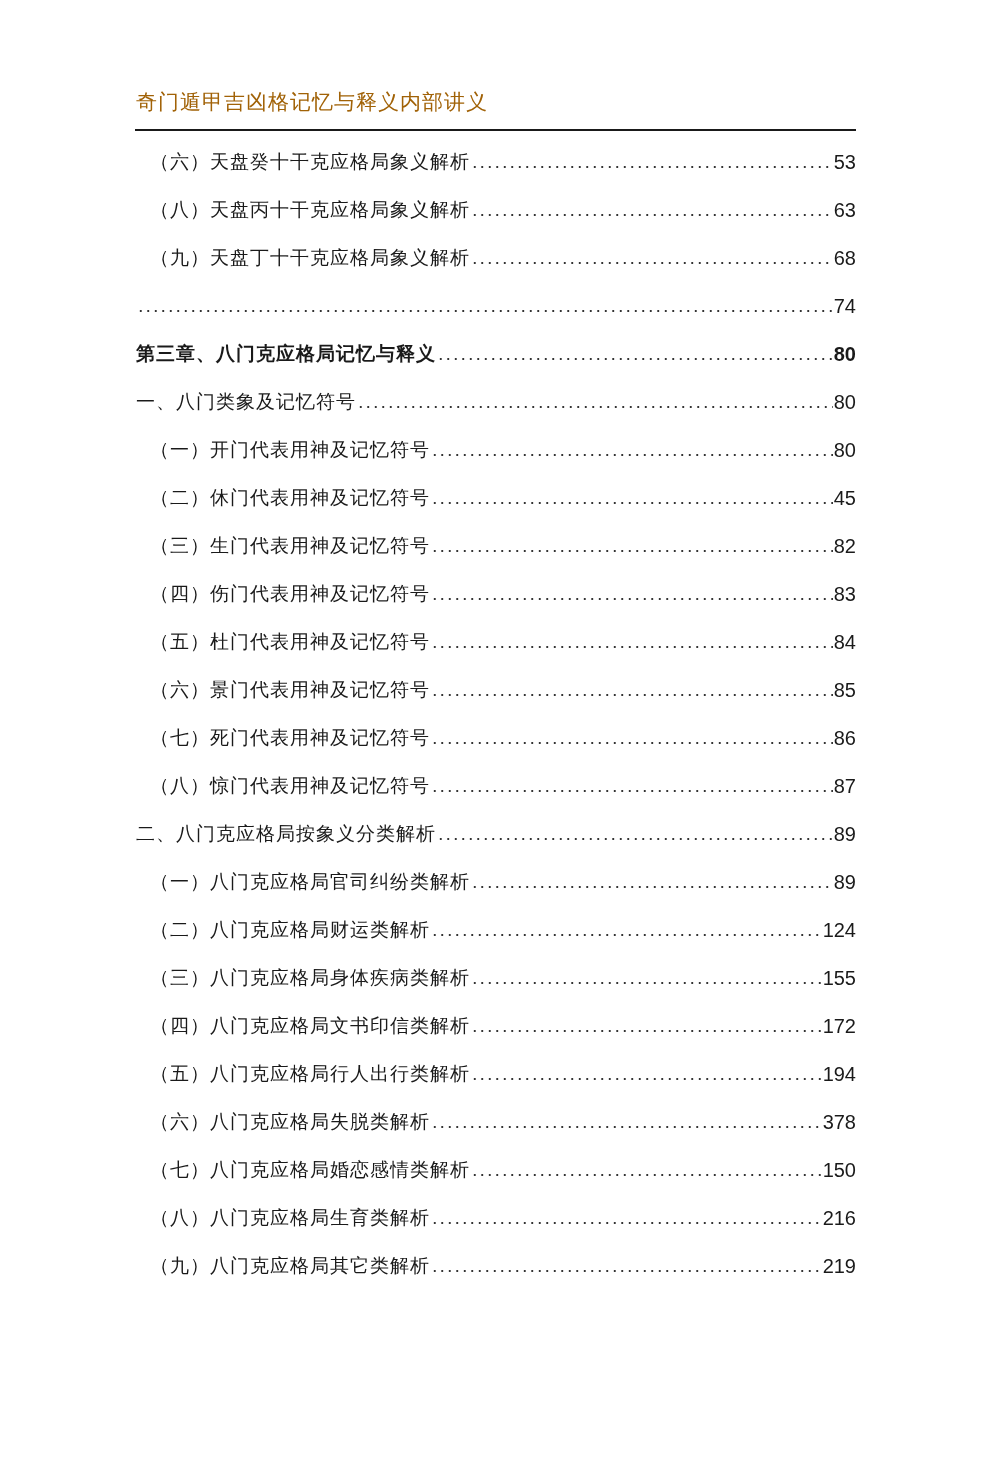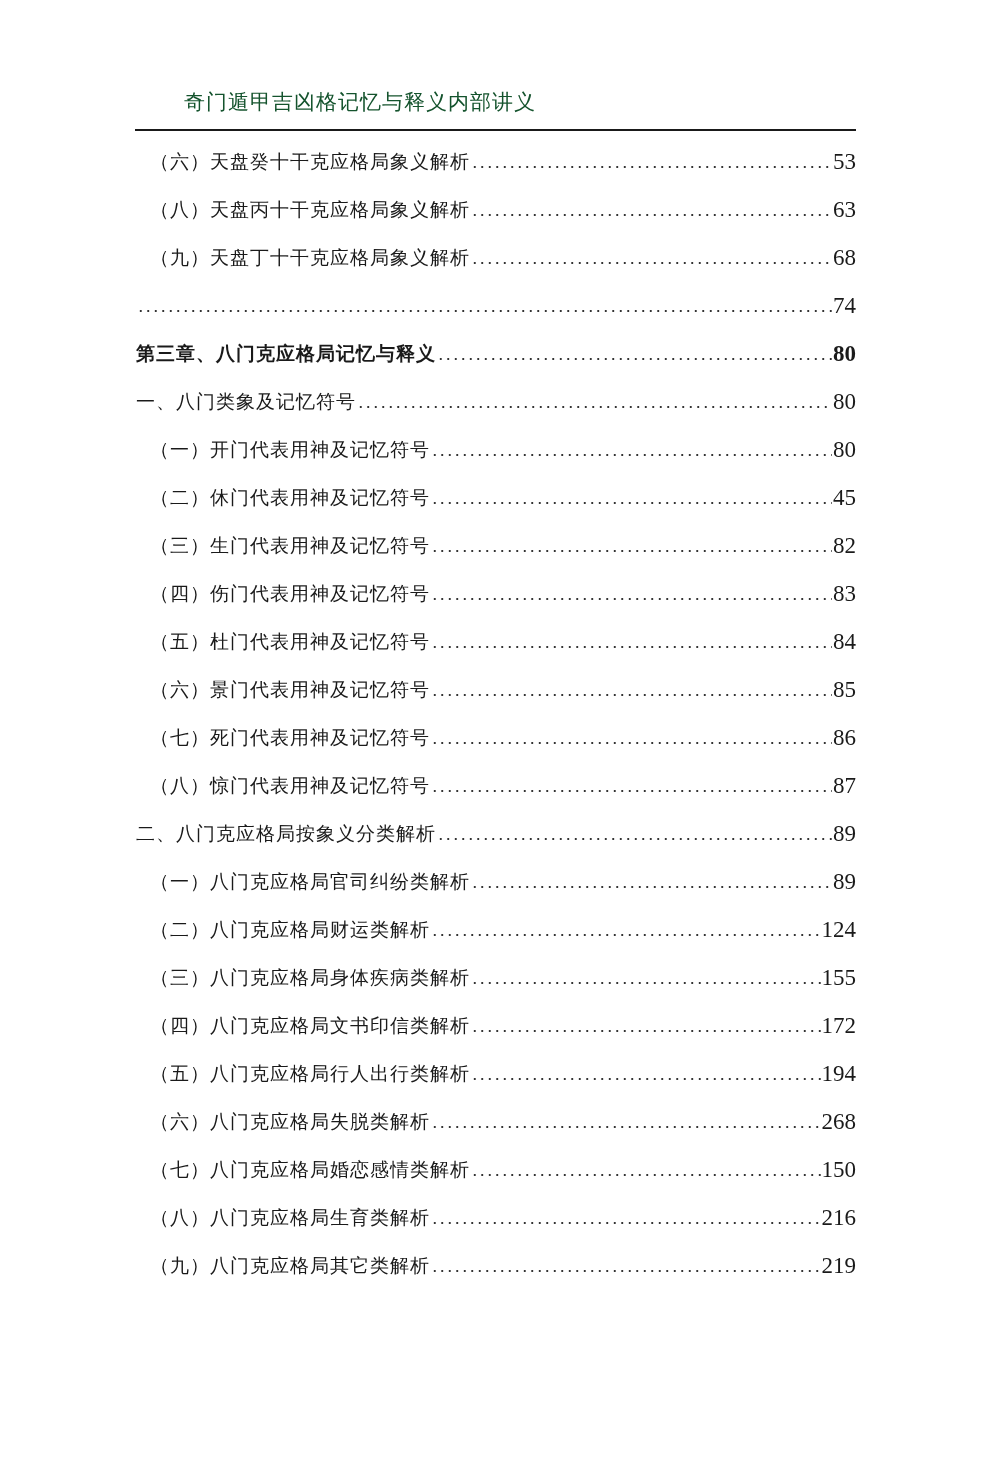--- a/index.html
+++ b/index.html
@@ -21,10 +21,9 @@
       top: 88px;
       font-size: 21px;
       letter-spacing: 1px;
-      color: #14532d;
+      color: #a16207;
       font-family: Liberation Sans, sans-serif;
       font-weight: 300;
-      margin-left: 48px;
     }
     .header-rule {
       position: absolute;

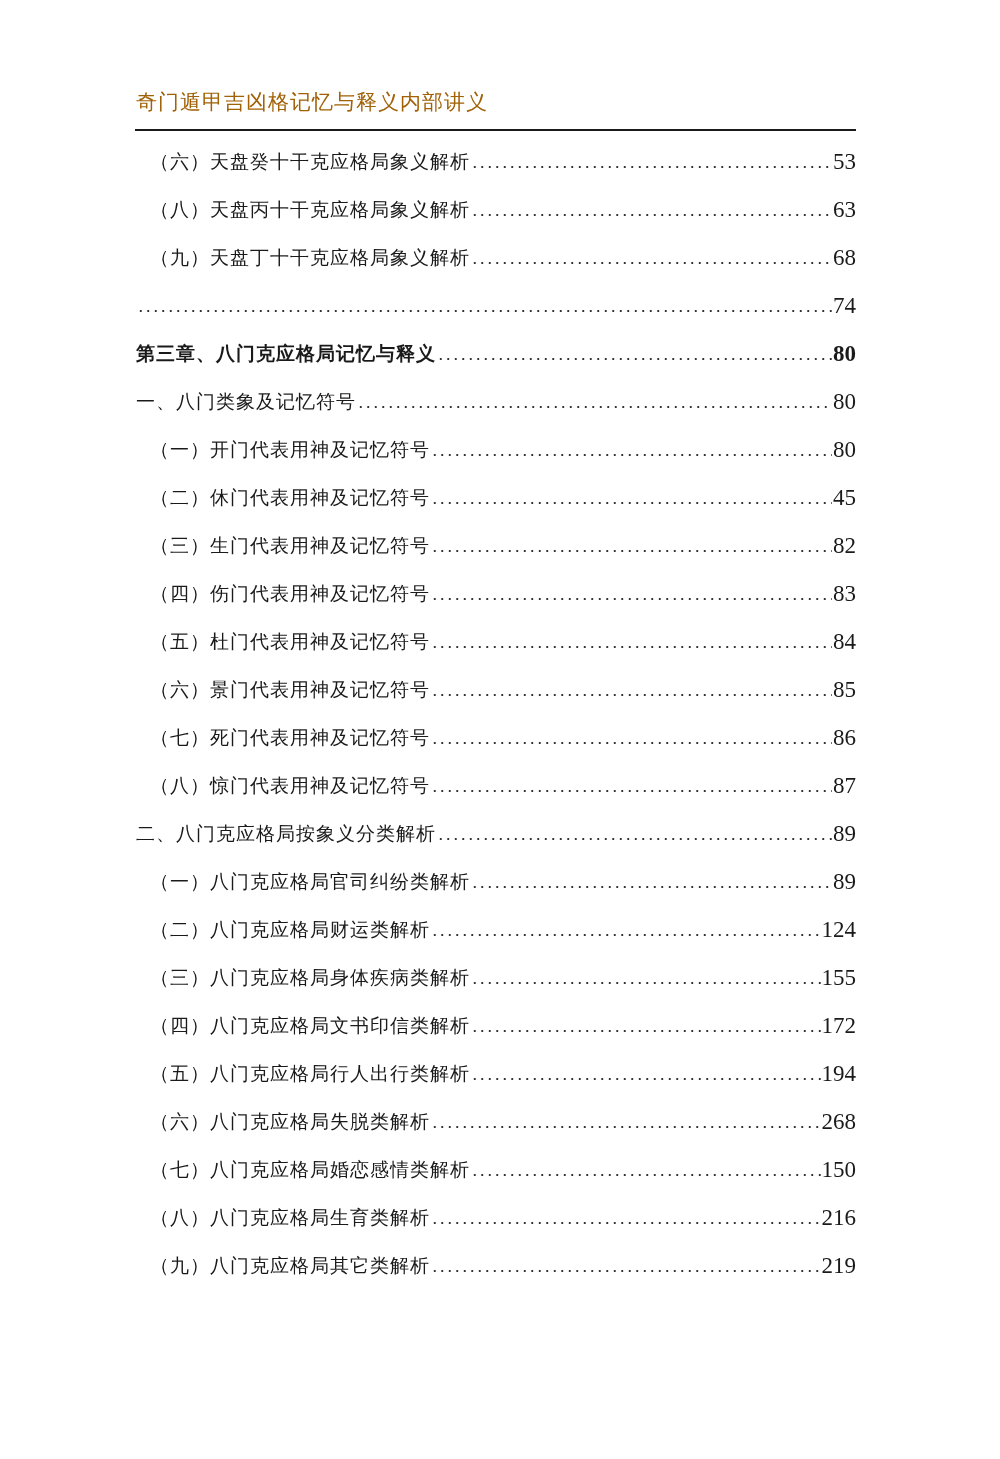--- a/index.html
+++ b/index.html
@@ -69,8 +69,8 @@
     }
     .toc-page {
       flex: 0 0 auto;
-      font-family: Liberation Serif, serif;
-      font-size: 23px;
+      font-family: Liberation Sans, sans-serif;
+      font-size: 20px;
       text-align: right;
     }
   </style>

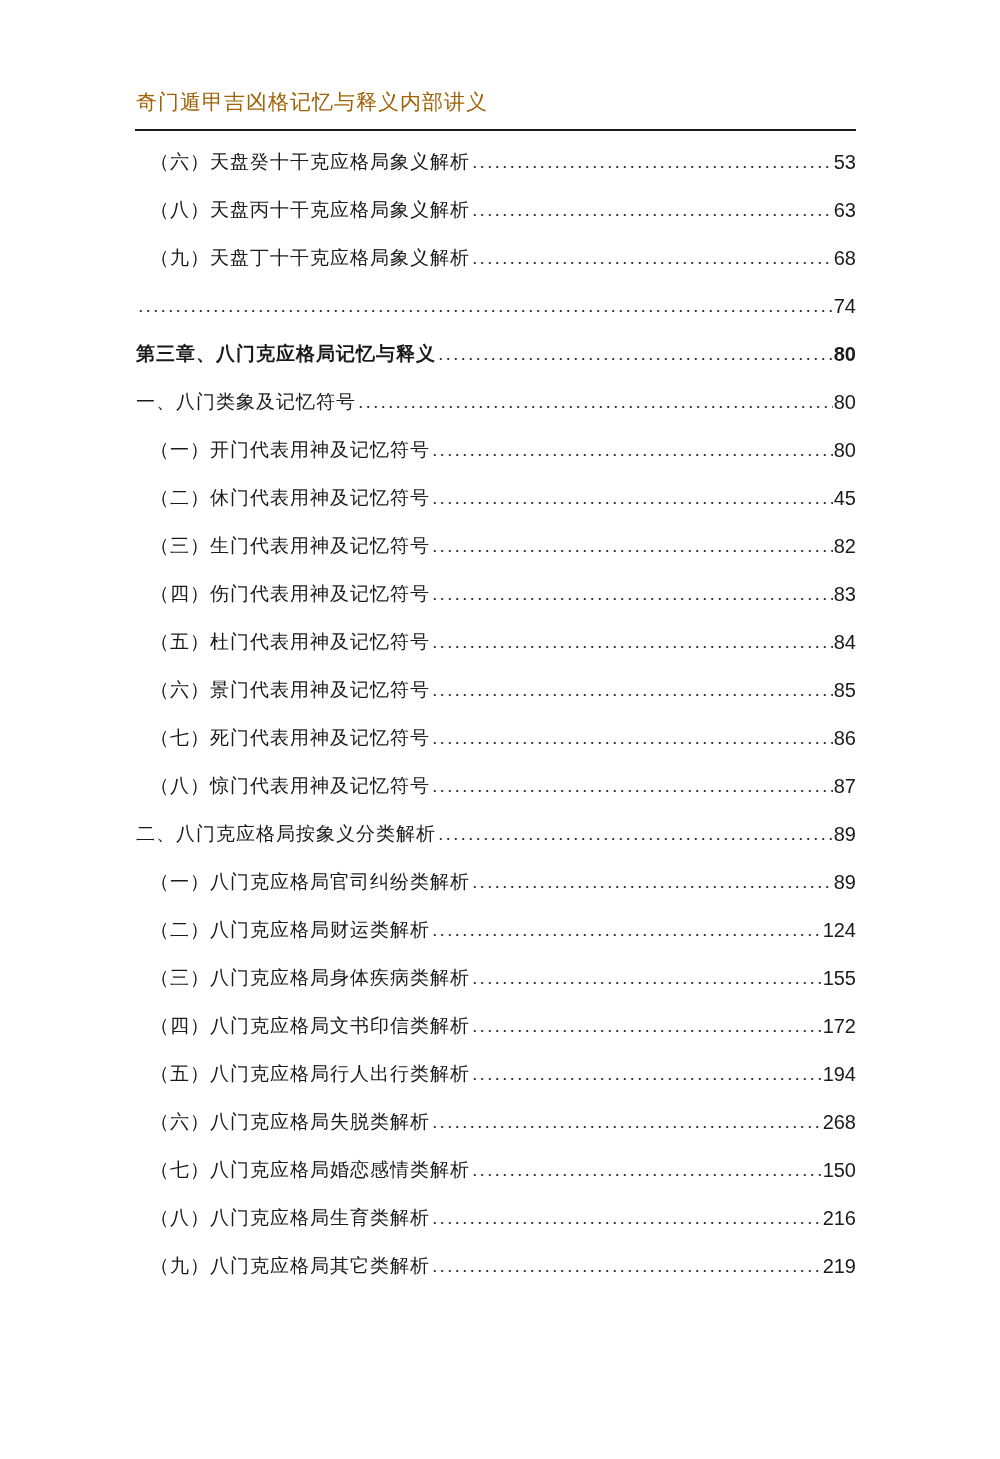--- a/index.html
+++ b/index.html
@@ -183,7 +183,7 @@
   <div class="toc-row level-2">
       <span class="toc-title">（六）八门克应格局失脱类解析</span>
       <span class="toc-leader"></span>
-      <span class="toc-page">268</span>
+      <span class="toc-page">378</span>
     </div>
   <div class="toc-row level-2">
       <span class="toc-title">（七）八门克应格局婚恋感情类解析</span>

